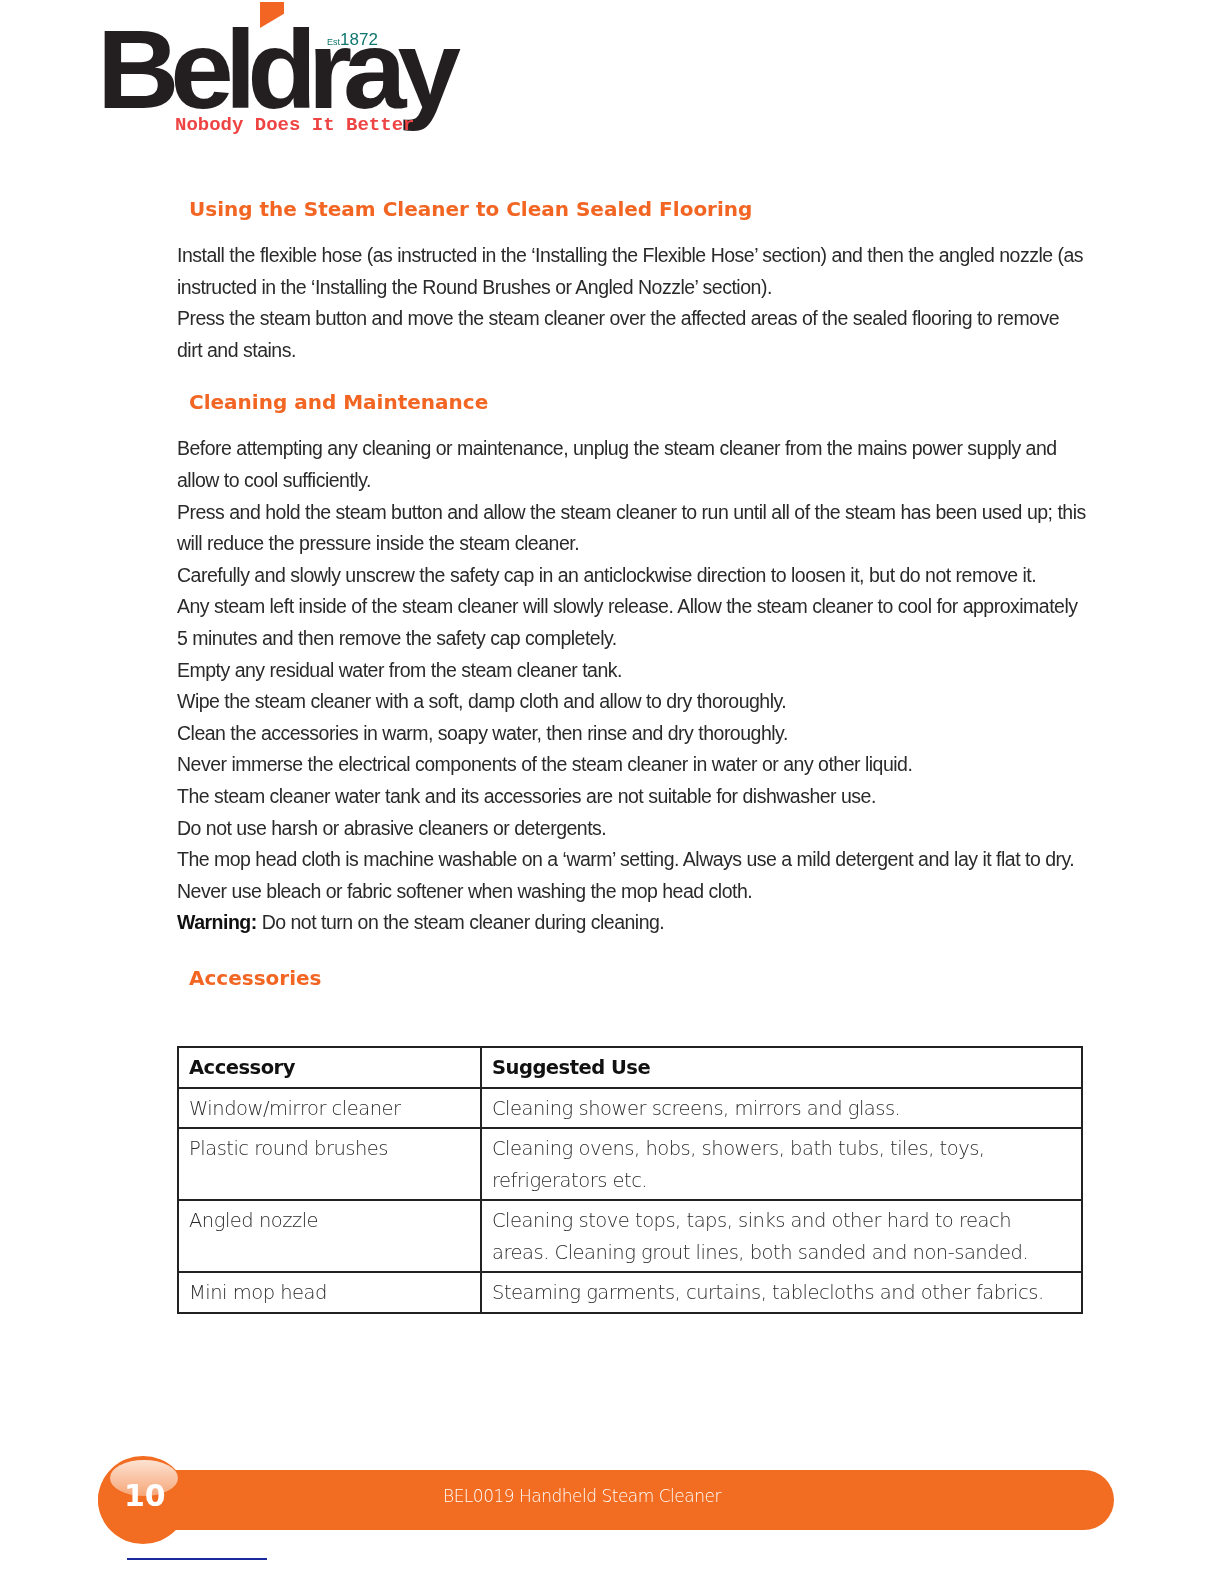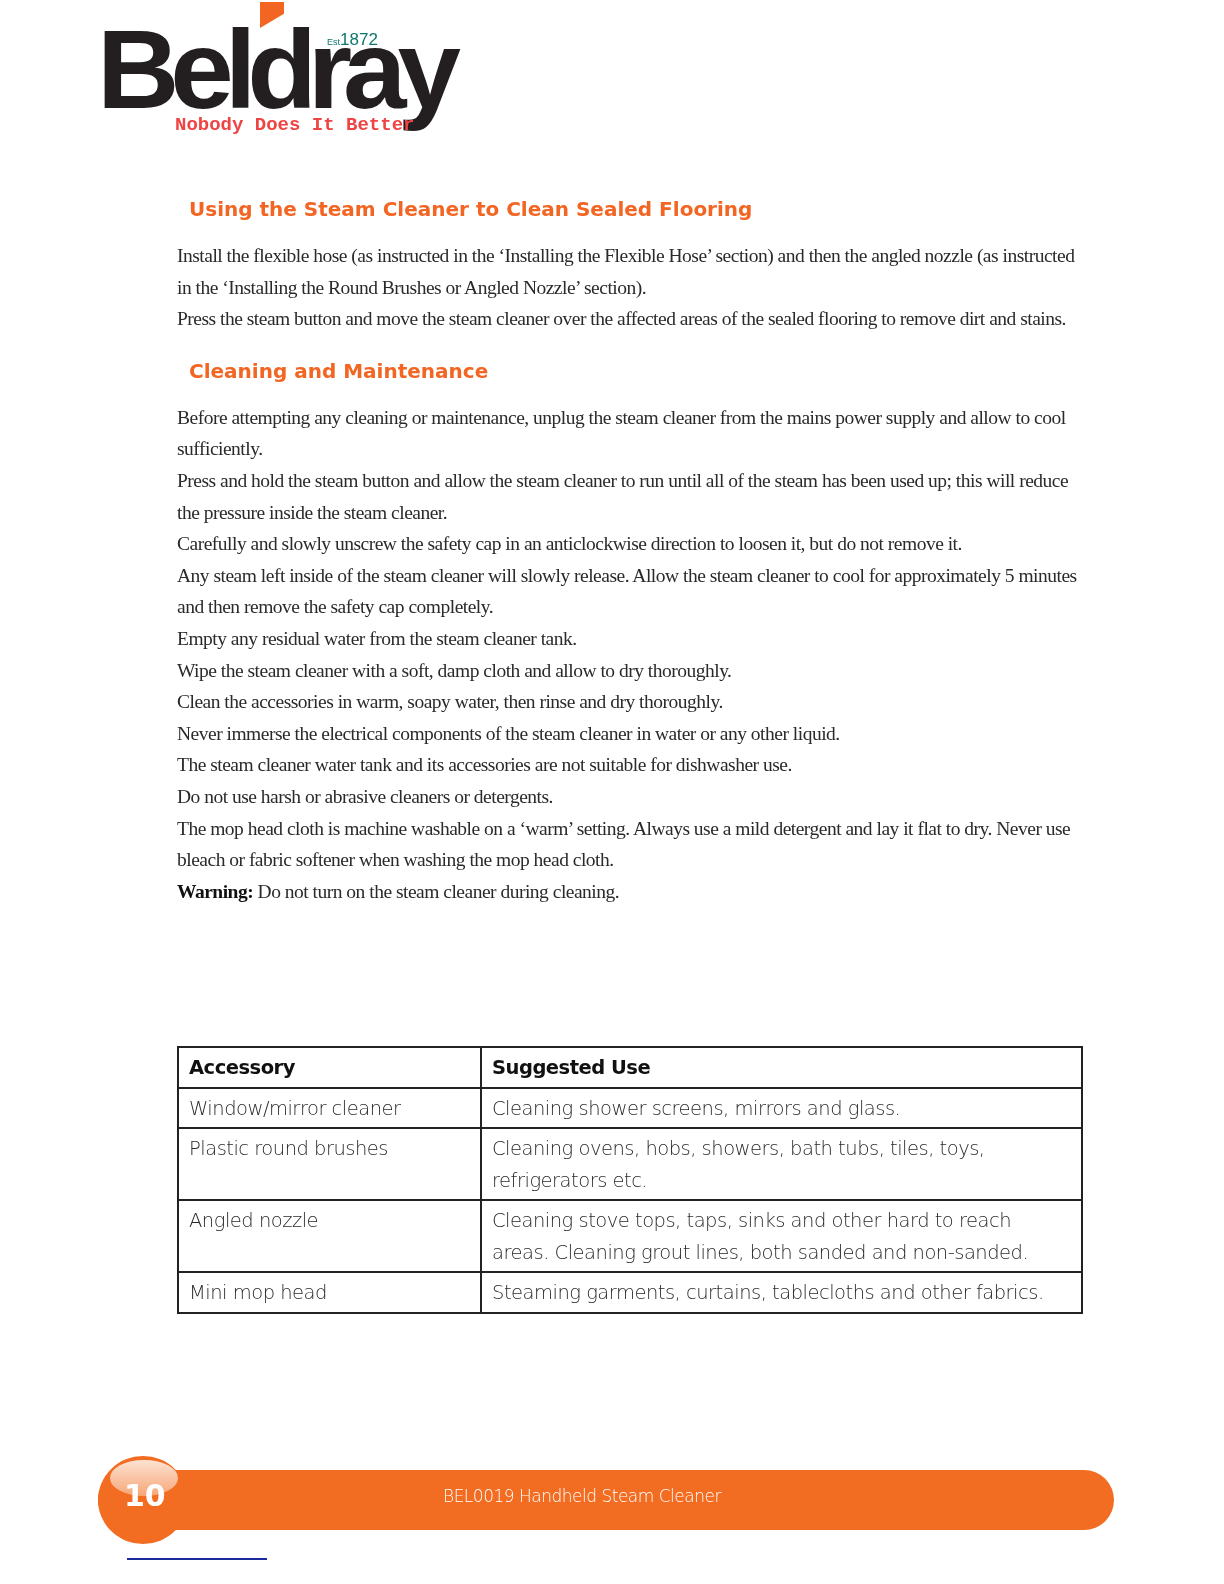--- a/index.html
+++ b/index.html
@@ -12,7 +12,7 @@
   .logo .tag{position:absolute;left:78px;top:114px;font-family:Liberation Mono, monospace;font-weight:bold;font-size:19px;color:#ef4444;}
   .content{position:absolute;left:177px;top:183px;width:910px;}
   h2{margin:12px;color:#f26522;font-family:"DejaVu Sans",sans-serif;font-weight:bold;font-size:20px;line-height:28px;}
-  p{margin:0;font-family:Liberation Serif, serif;font-weight:200;font-size:19.5px;line-height:31.6px;color:#2a2a2a;letter-spacing:-0.5px;}
+  p{margin:0;font-family:Liberation Sans, sans-serif;font-weight:200;font-size:19.5px;line-height:31.6px;color:#2a2a2a;letter-spacing:-0.5px;}
   .sec1-h{margin-bottom:17px;}
   .sec2-h{margin-top:22px;margin-bottom:17px;}
   .sec3-h{margin-top:25px;}

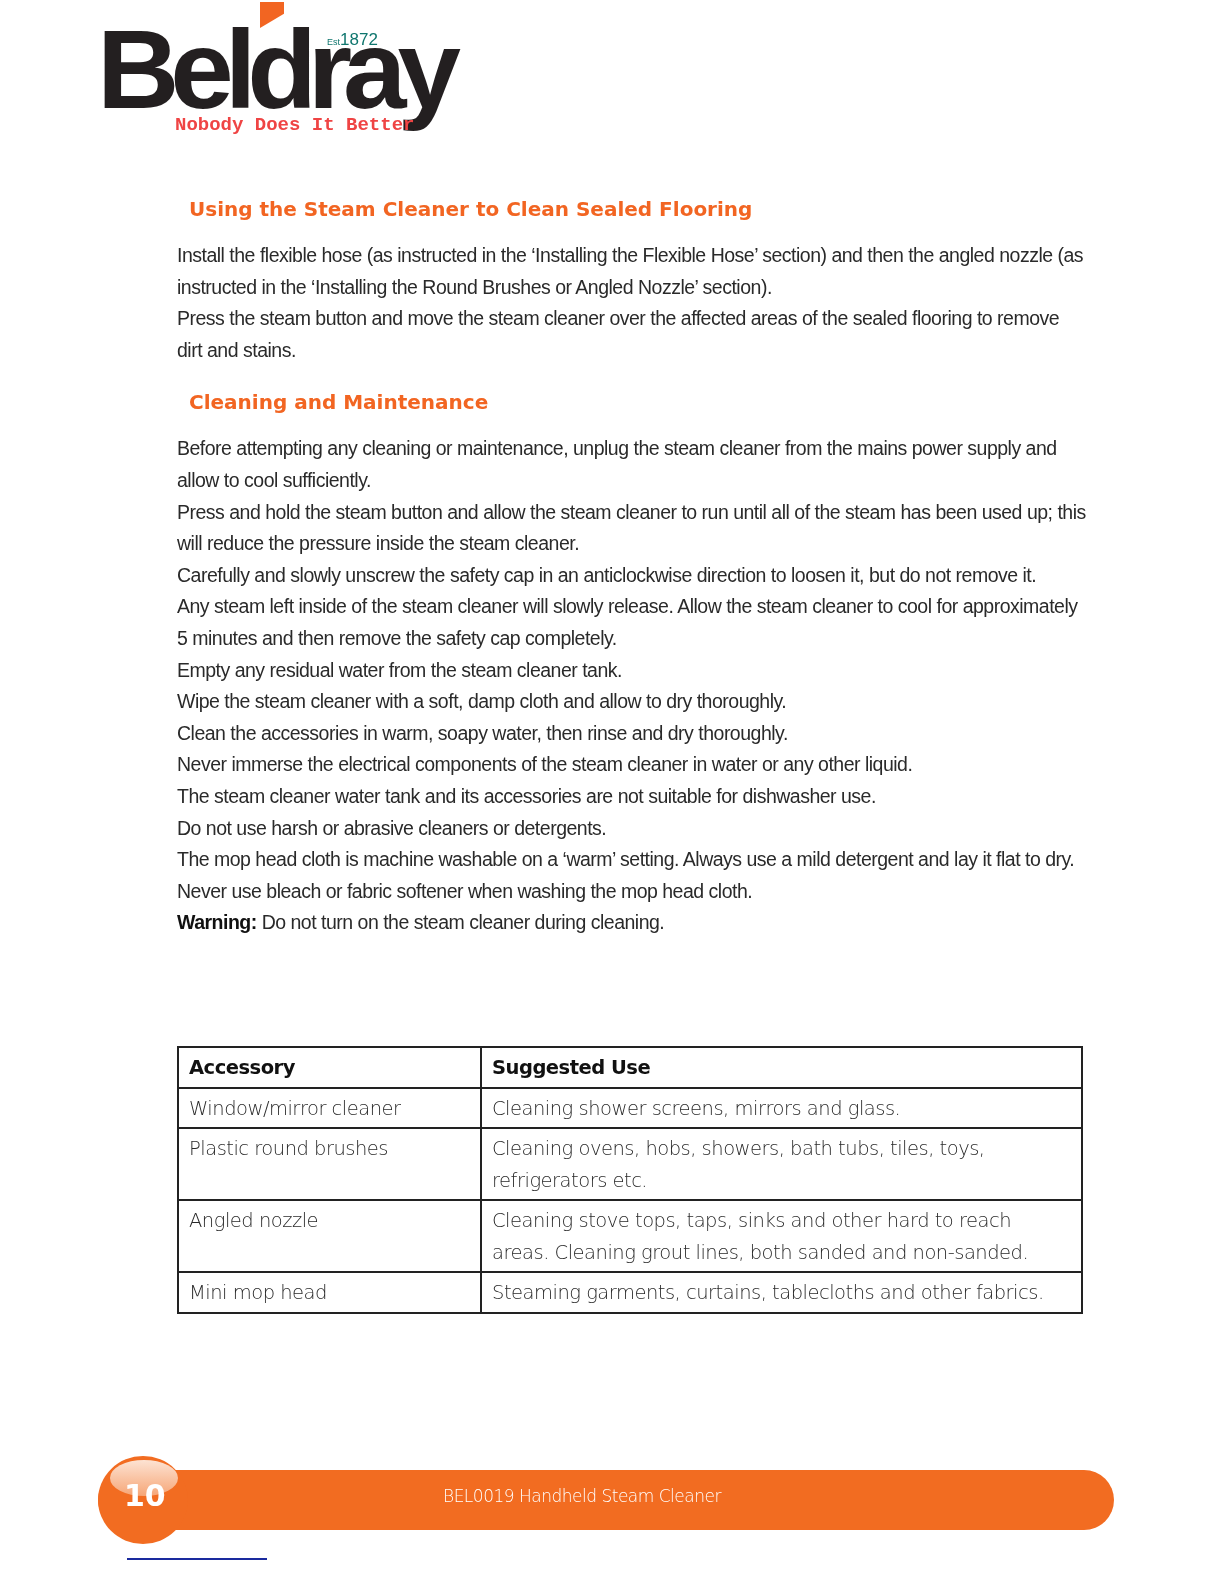--- a/index.html
+++ b/index.html
@@ -57,6 +57,7 @@
   <p>The mop head cloth is machine washable on a ‘warm’ setting. Always use a mild detergent and lay it flat to dry. Never use bleach or fabric softener when washing the mop head cloth.</p>
   <p><strong>Warning:</strong><span> Do not turn on the steam cleaner during cleaning.</span></p>
 
+  <h2 class="sec3-h">Accessories</h2>
 </div>
 
 <table>

